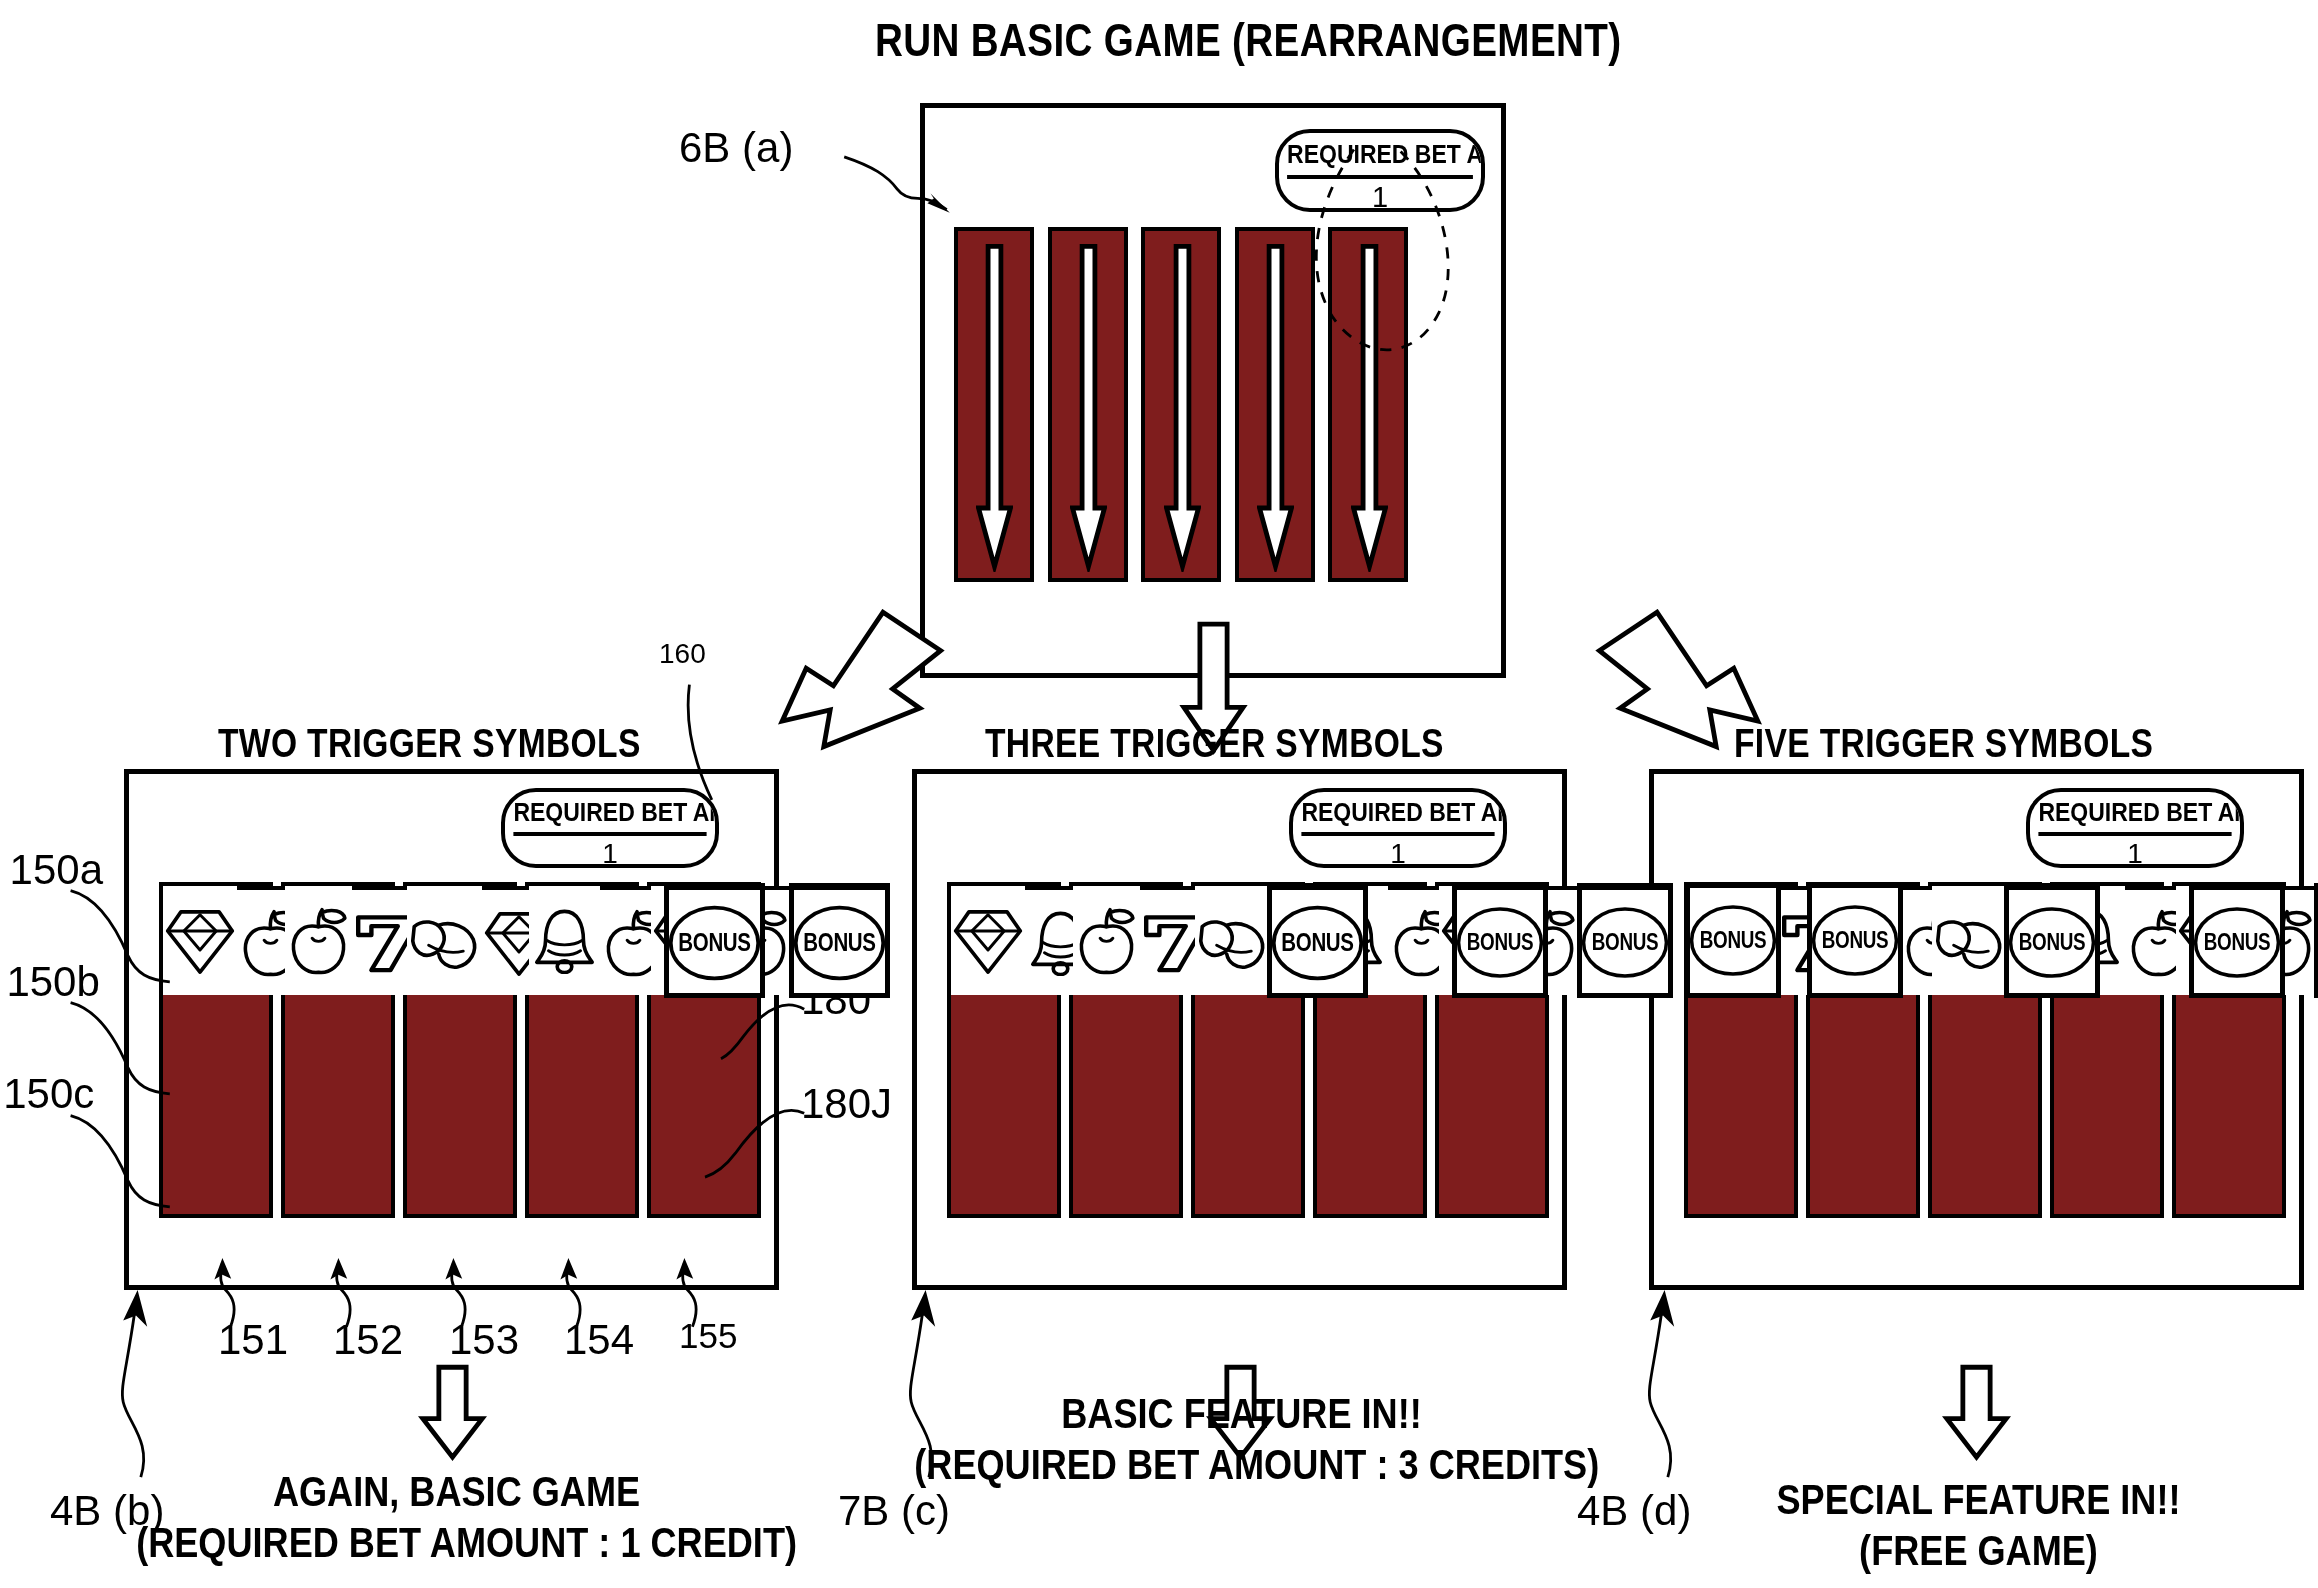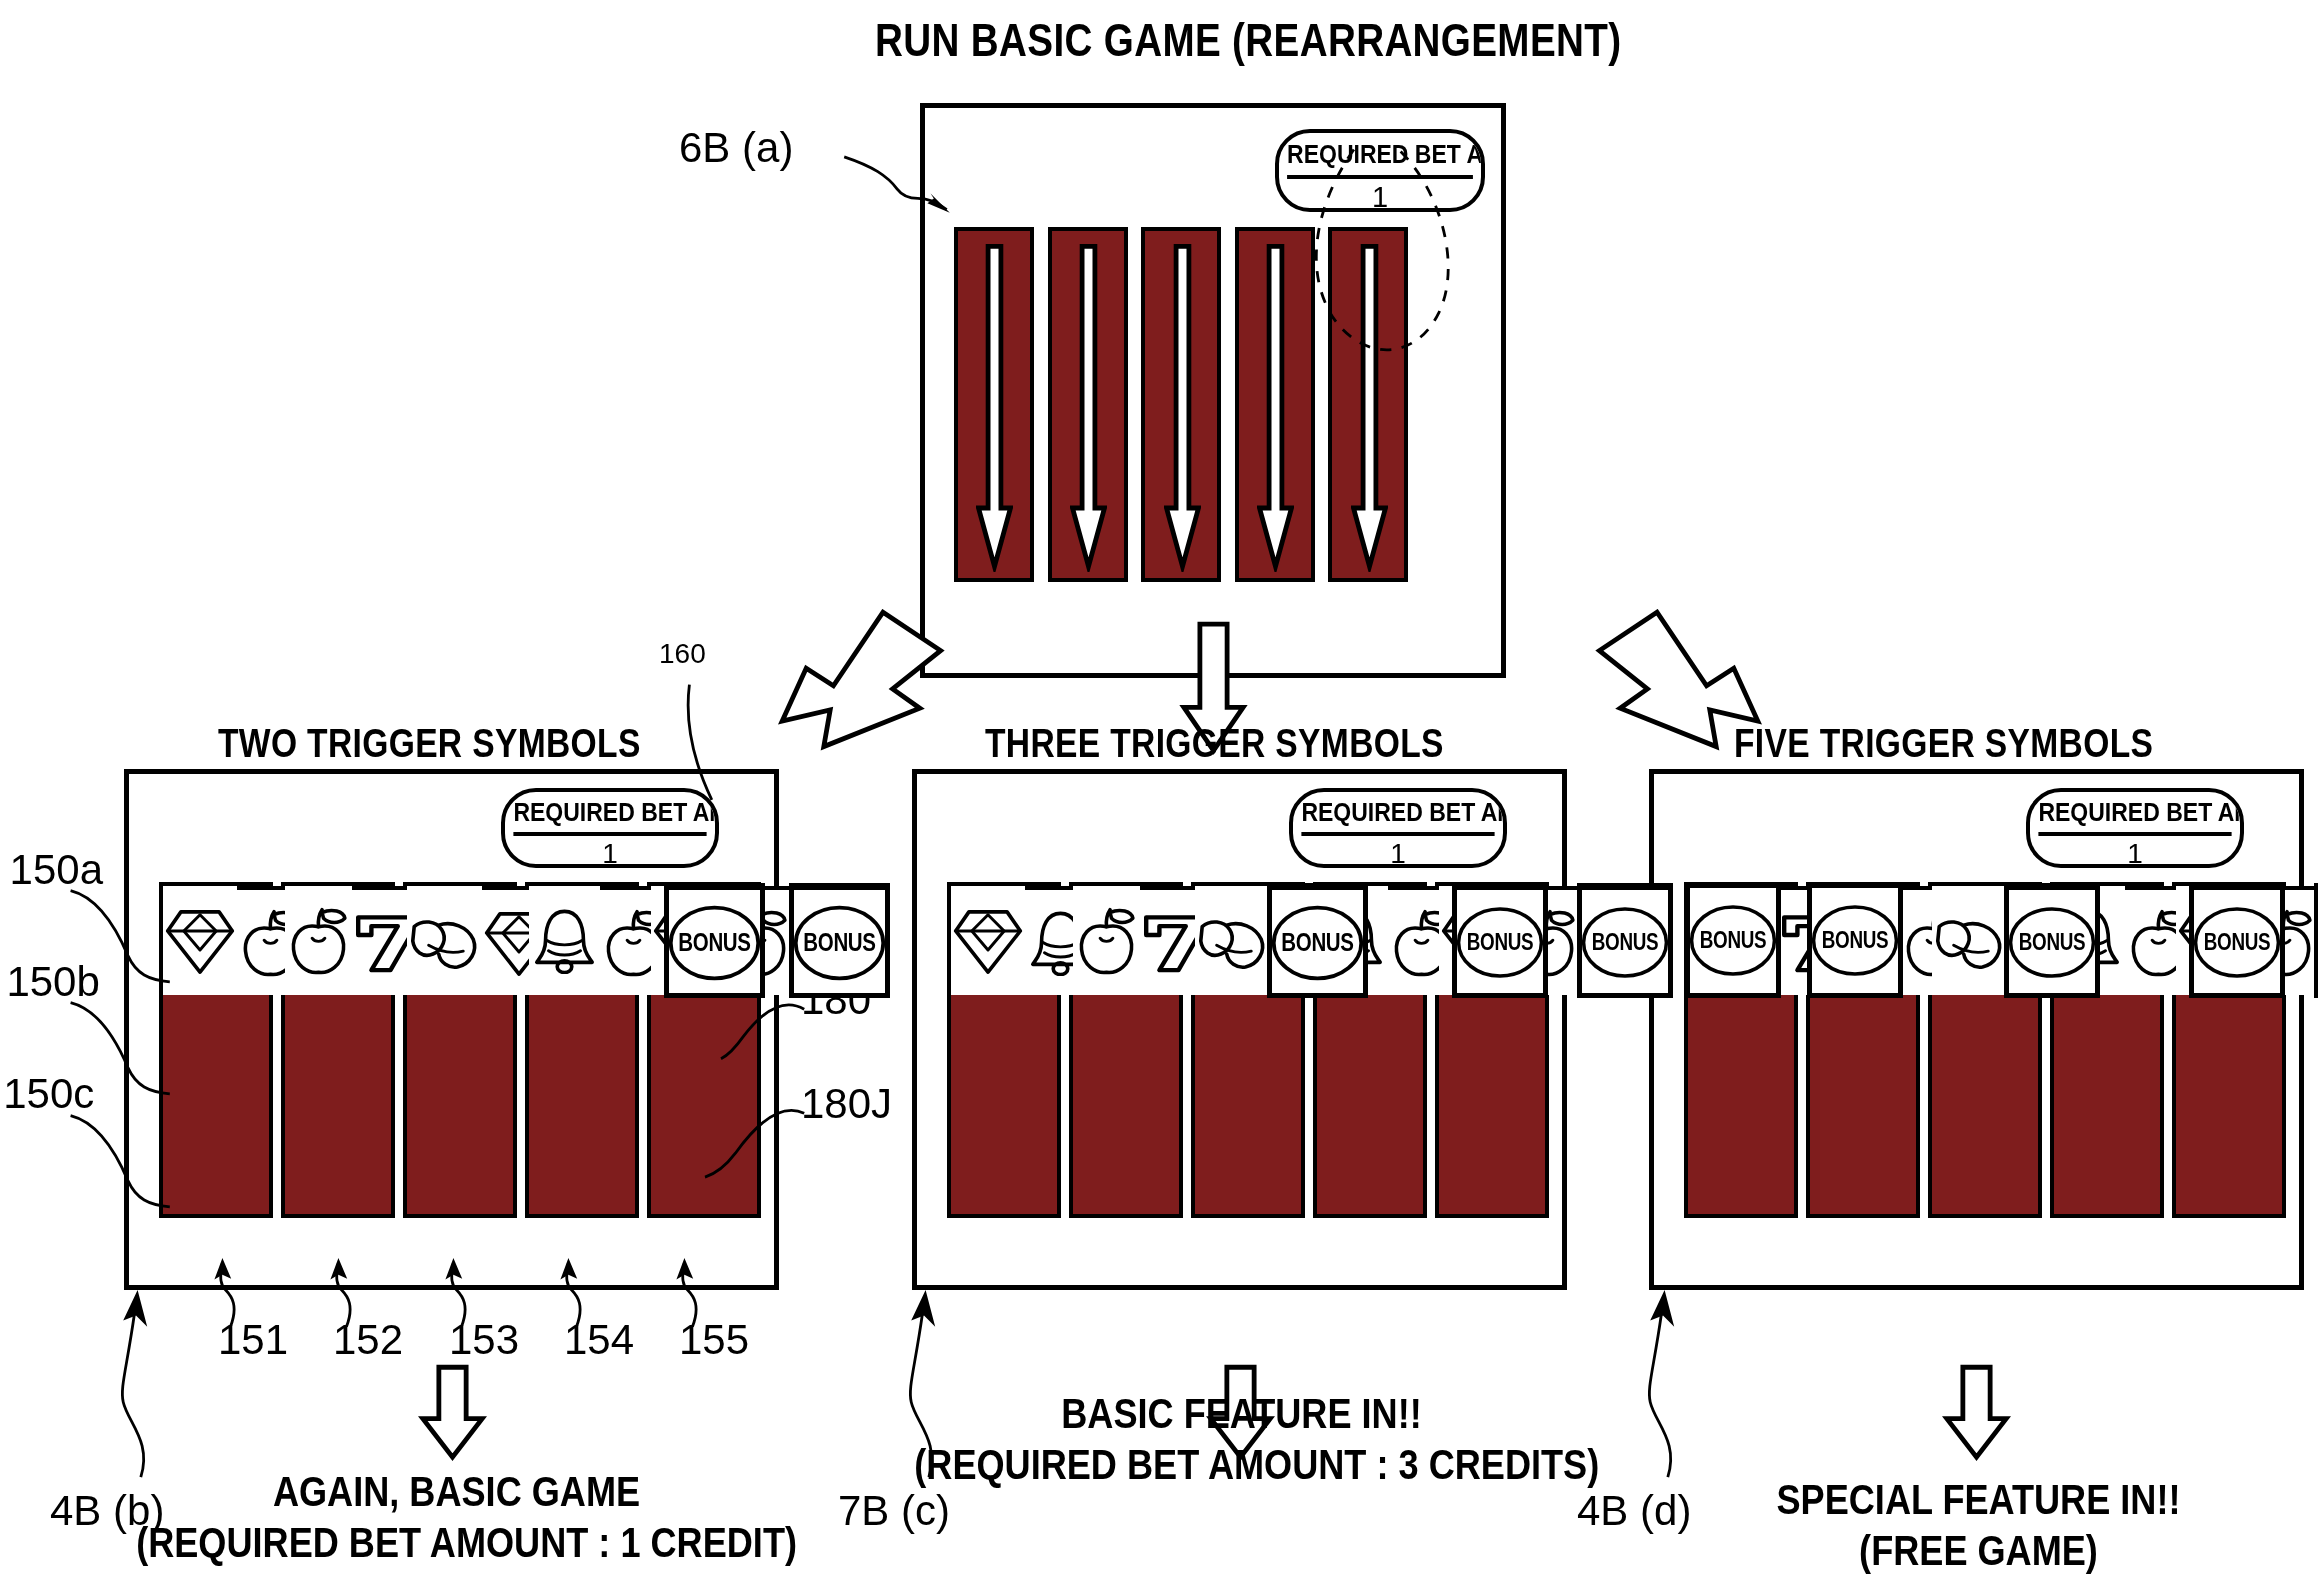--- a/index.html
+++ b/index.html
@@ -323,7 +323,7 @@
 <div class="abs reflbl" style="left:333px;top:1316px;font-size:42px;">152</div>
 <div class="abs reflbl" style="left:449px;top:1316px;font-size:42px;">153</div>
 <div class="abs reflbl" style="left:564px;top:1316px;font-size:42px;">154</div>
-<div class="abs reflbl" style="left:679px;top:1316px;font-size:42px;">155</div>
+<div class="abs reflbl" style="left:679px;top:1316px;font-size:35px;">155</div>
 
 <svg class="lead" style="left:208px;top:1258px;width:64px;height:72px;" viewBox="0 0 80 90" width="64" height="72">
   <path d="M28,86 C38,60 30,48 22,40 C16,34 14,26 18,6"></path>

